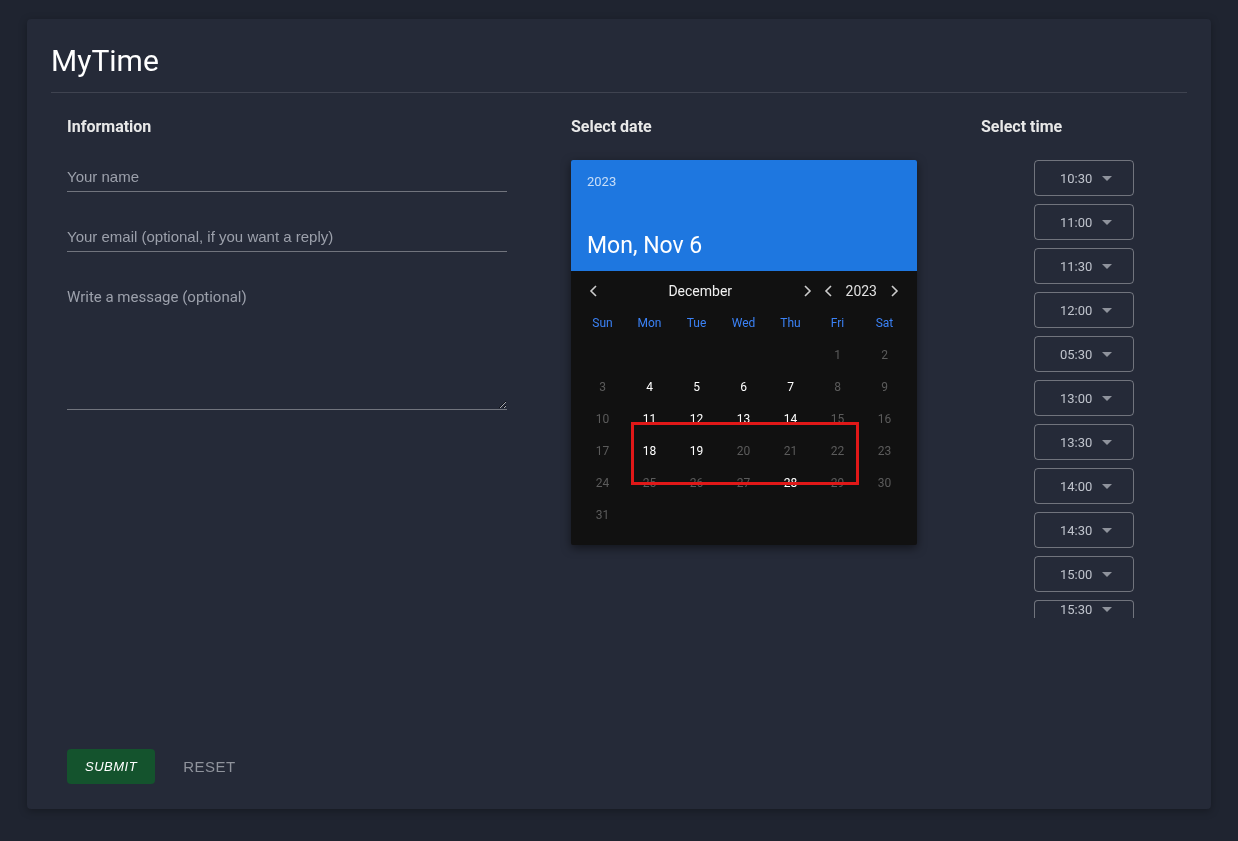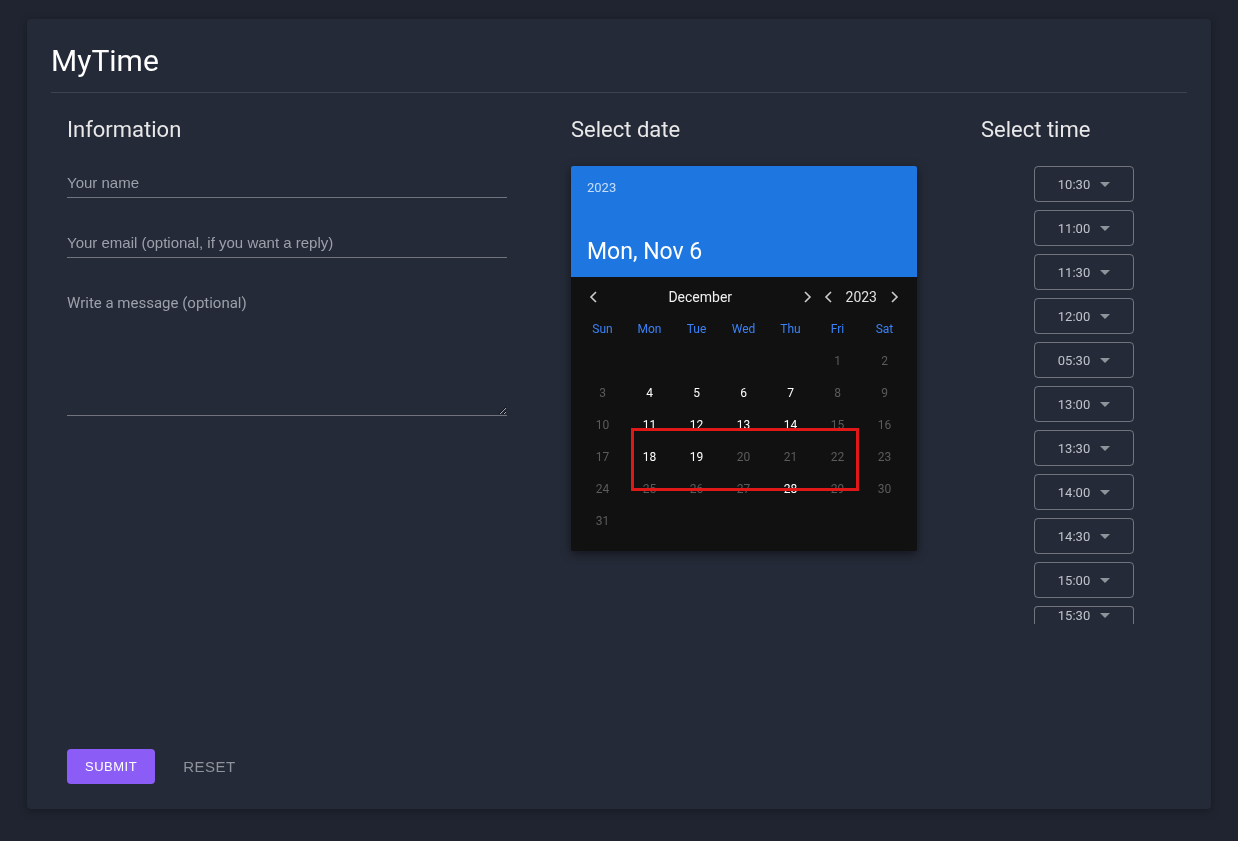--- a/index.html
+++ b/index.html
@@ -43,8 +43,8 @@
   .col-date { width: 346px; flex-shrink: 0; margin-left: 32px; }
   .col-time { flex: 1; margin-left: 32px; }
   .section-title {
-    font-size: 22px;
-    font-weight: 400;
+    font-size: 16px;
+    font-weight: 700;
     color: #e8e8e8;
     margin-bottom: 24px;
   }

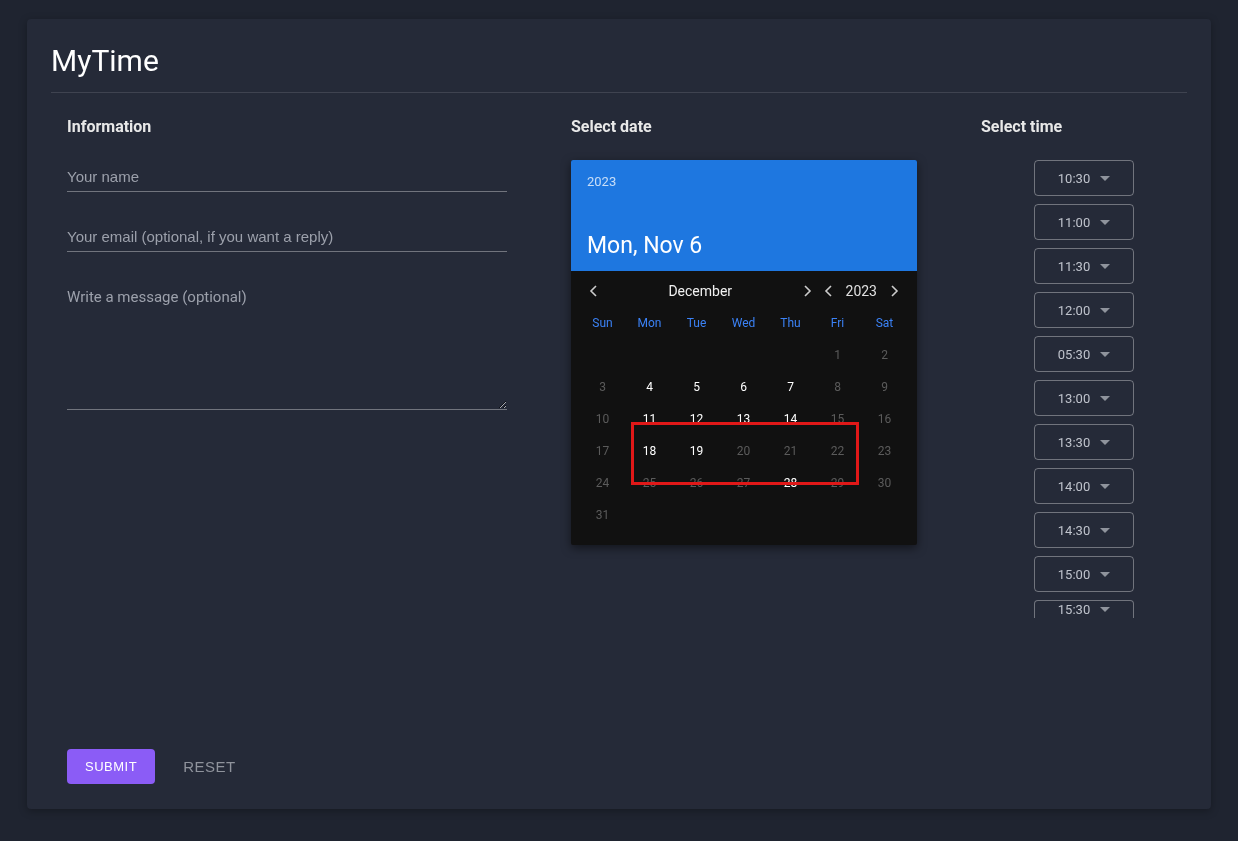--- a/index.html
+++ b/index.html
@@ -148,9 +148,9 @@
     font-size: 13px;
     display: flex;
     align-items: center;
-    justify-content: center;
     gap: 10px;
     cursor: pointer;
+    padding-left: 25px;
   }
   .time-btn .caret {
     width: 0; height: 0;

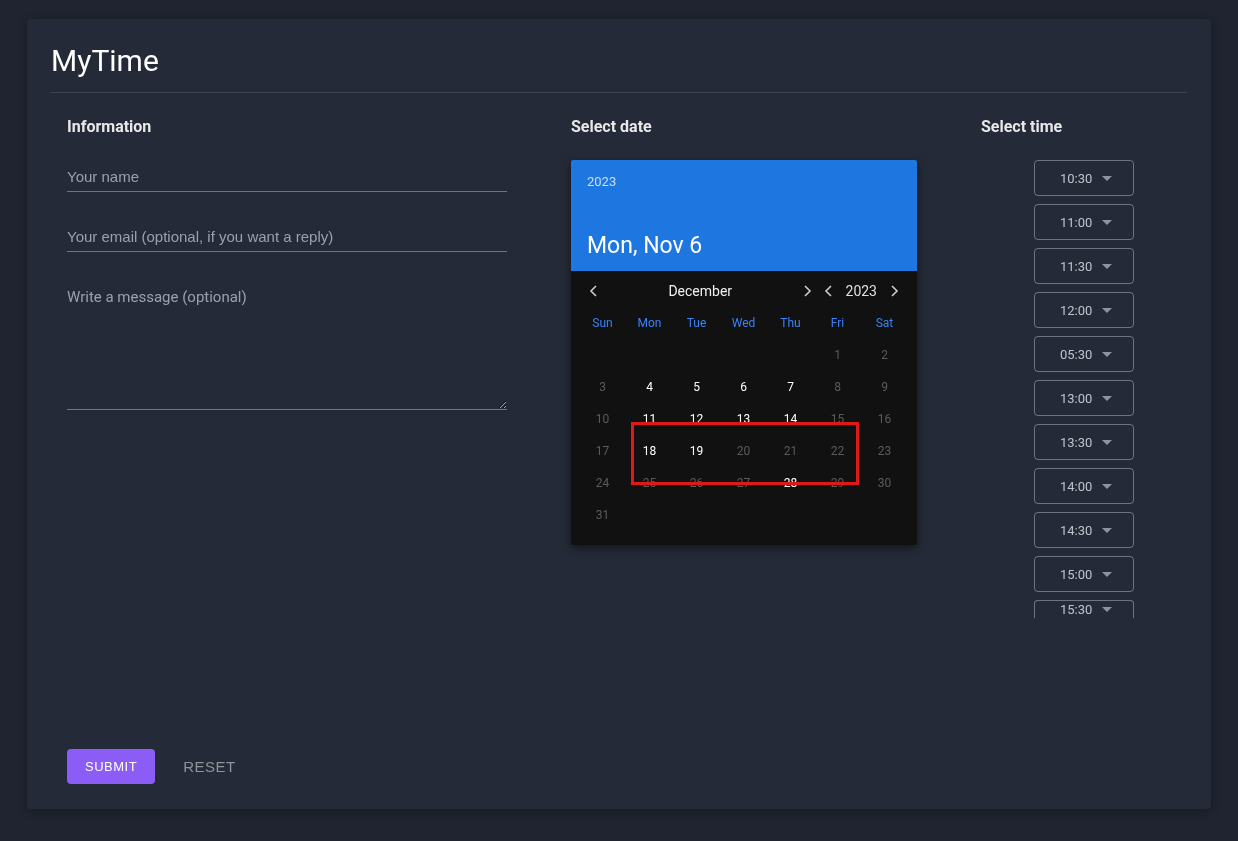--- a/index.html
+++ b/index.html
@@ -170,7 +170,7 @@
     align-items: center;
   }
   .btn-submit {
-    background: #8b5cf6;
+    background: #14532d;
     color: #fff;
     border: none;
     border-radius: 4px;
@@ -179,6 +179,7 @@
     font-weight: 500;
     letter-spacing: 0.5px;
     cursor: pointer;
+    font-style: italic;
   }
   .btn-reset {
     background: transparent;

